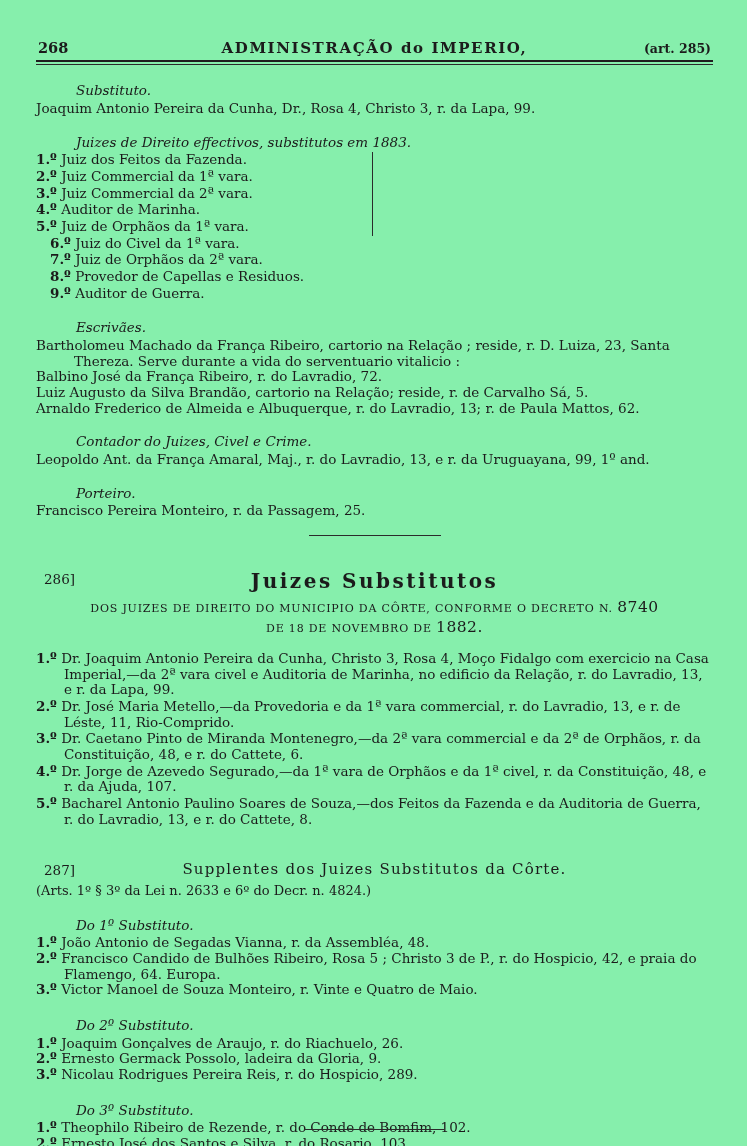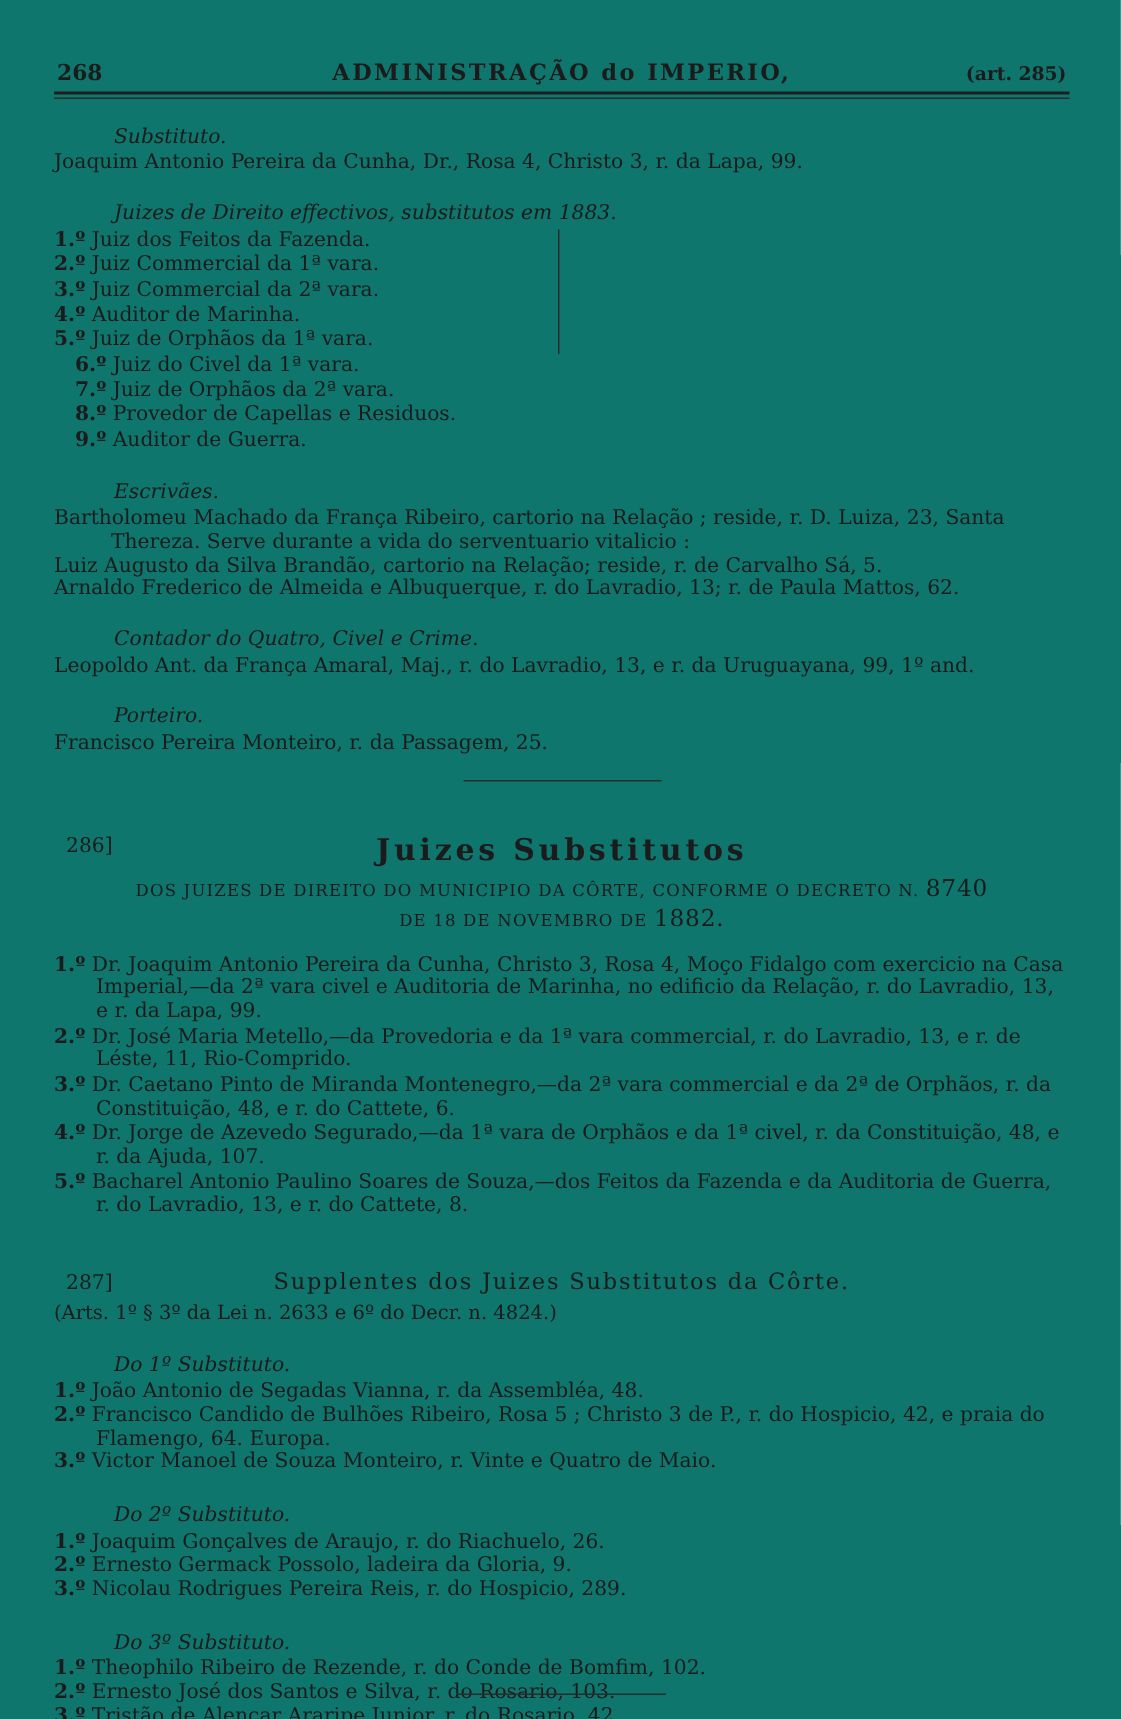--- a/index.html
+++ b/index.html
@@ -14,7 +14,7 @@
     width: 747px;
     height: 1146px;
     margin: 0 auto;
-    background: #0f766e;
+    background: #86efac;
     position: relative;
     overflow: hidden;
     padding: 40px 34px 20px 36px;

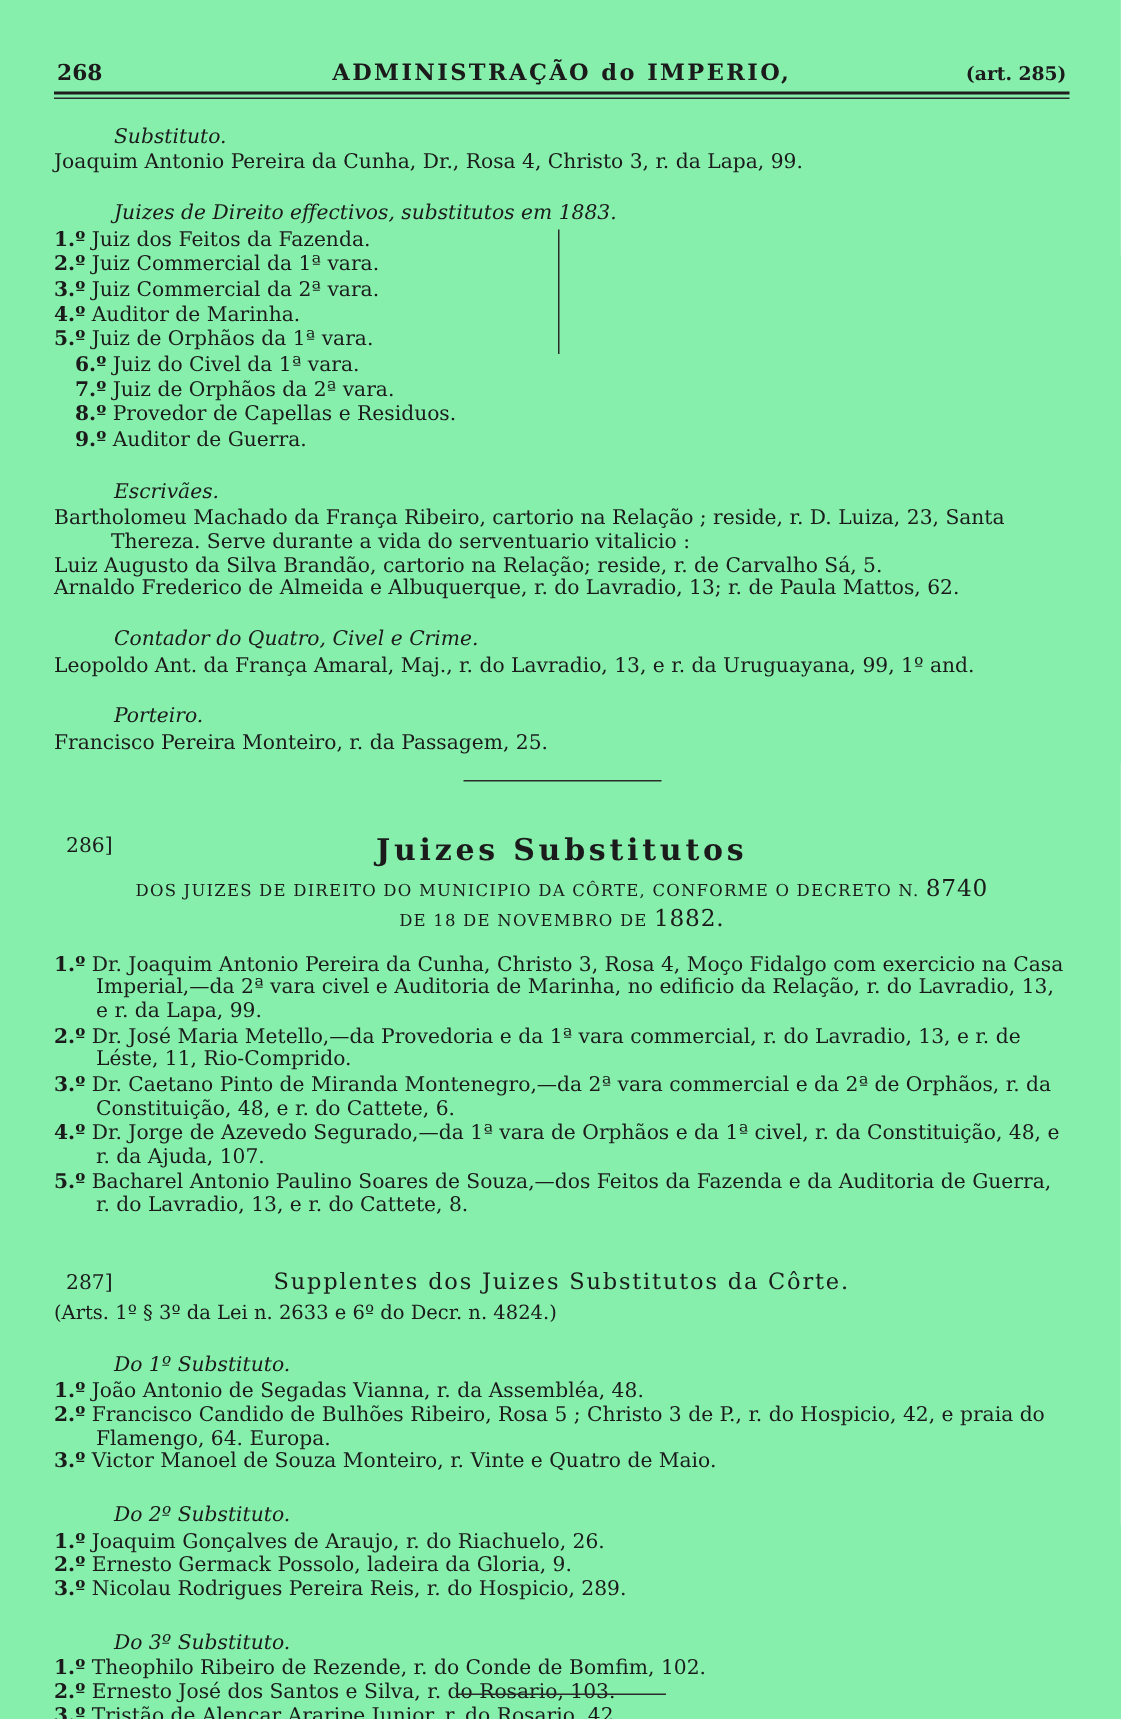--- a/index.html
+++ b/index.html
@@ -146,6 +146,7 @@
   <section class="sec">
     <p class="subhead">Escrivães.</p>
     <p class="entry hang36">Bartholomeu Machado da França Ribeiro, cartorio na Relação ; reside, r. D. Luiza, 23, Santa Thereza. Serve durante a vida do serventuario vitalicio :</p>
+    <p class="entry">Balbino José da França Ribeiro, r. do Lavradio, 72.</p>
     <p class="entry">Luiz Augusto da Silva Brandão, cartorio na Relação; reside, r. de Carvalho Sá, 5.</p>
     <p class="entry">Arnaldo Frederico de Almeida e Albuquerque, r. do Lavradio, 13; r. de Paula Mattos, 62.</p>
   </section>

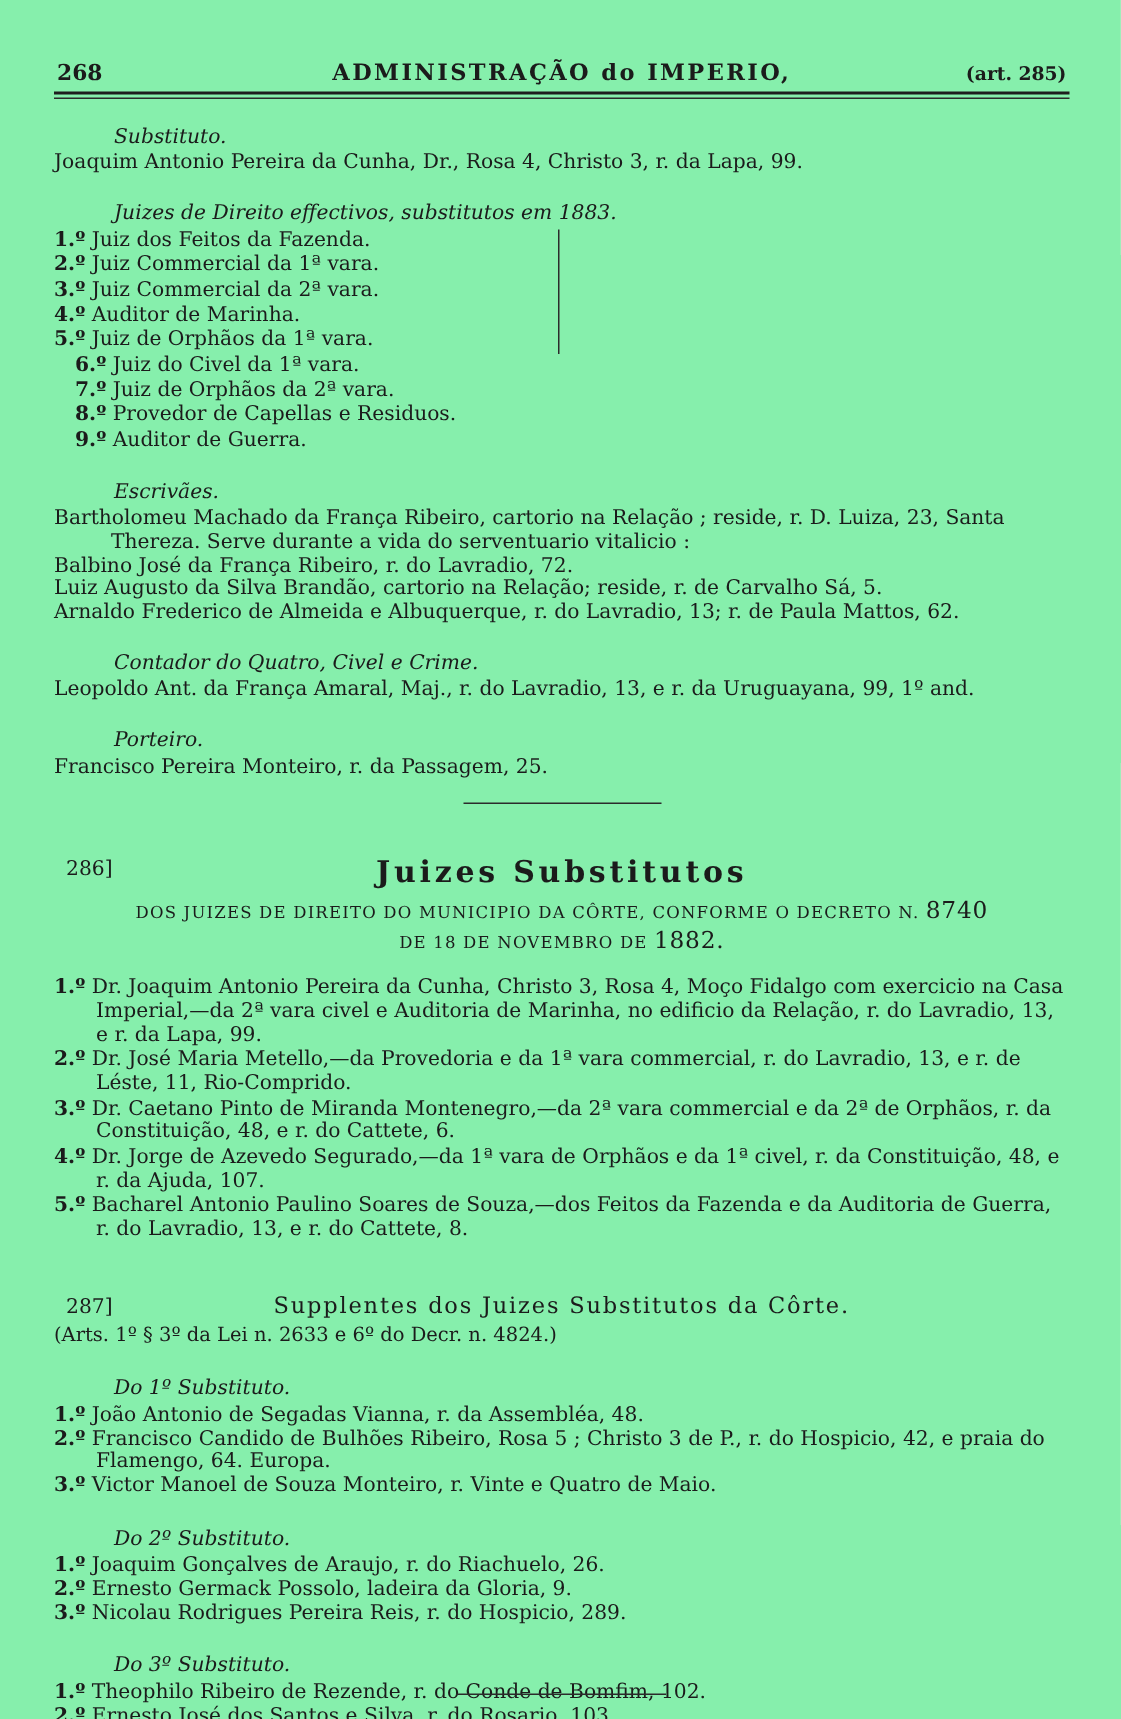--- a/index.html
+++ b/index.html
@@ -152,7 +152,7 @@
   </section>
 
   <section class="sec">
-    <p class="subhead">Contador do Quatro, Civel e Crime.</p>
+    <p class="subhead">Contador do Juizes, Civel e Crime.</p>
     <p class="entry">Leopoldo Ant. da França Amaral, Maj., r. do Lavradio, 13, e r. da Uruguayana, 99, 1º and.</p>
   </section>
 

